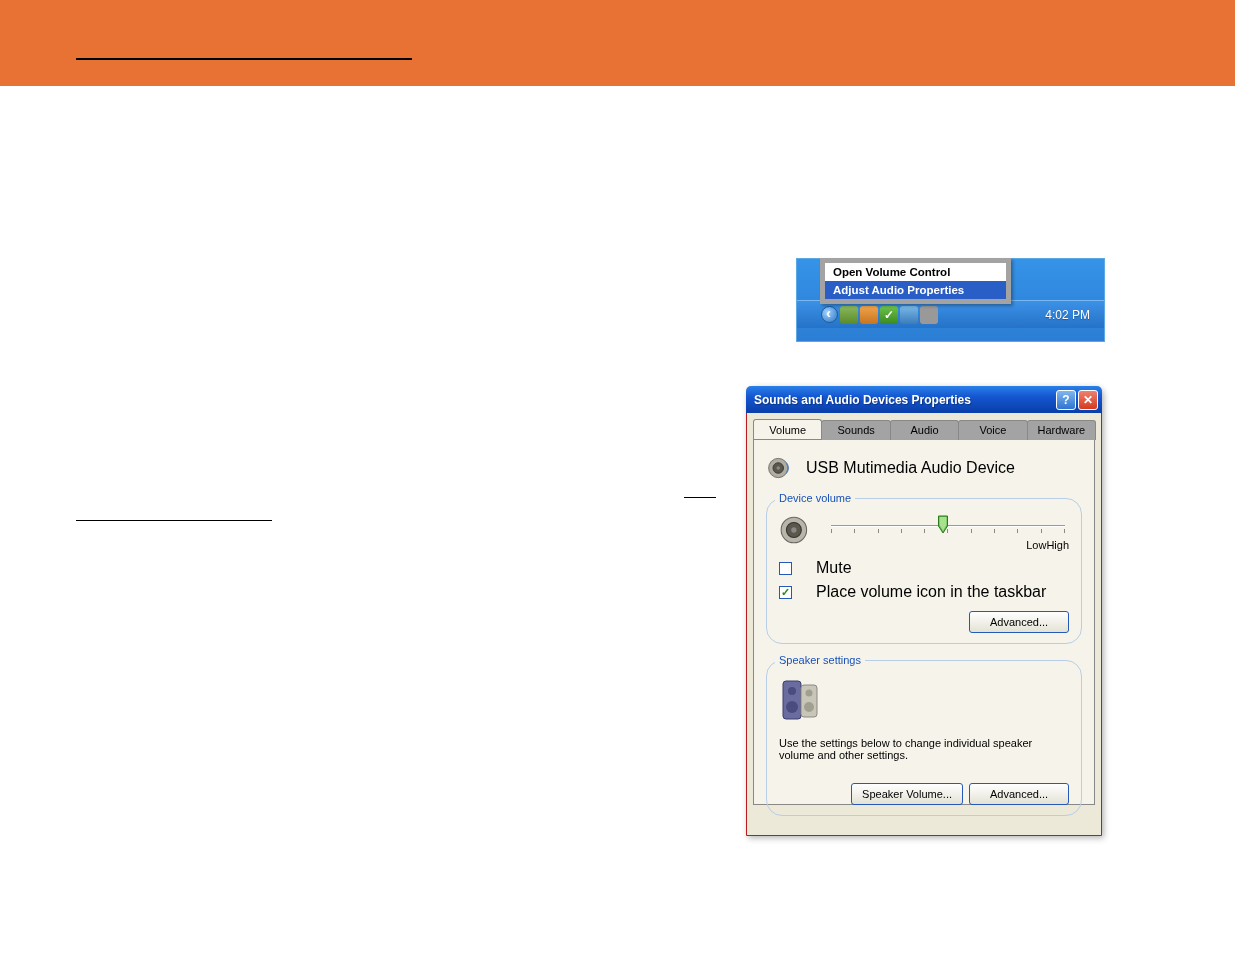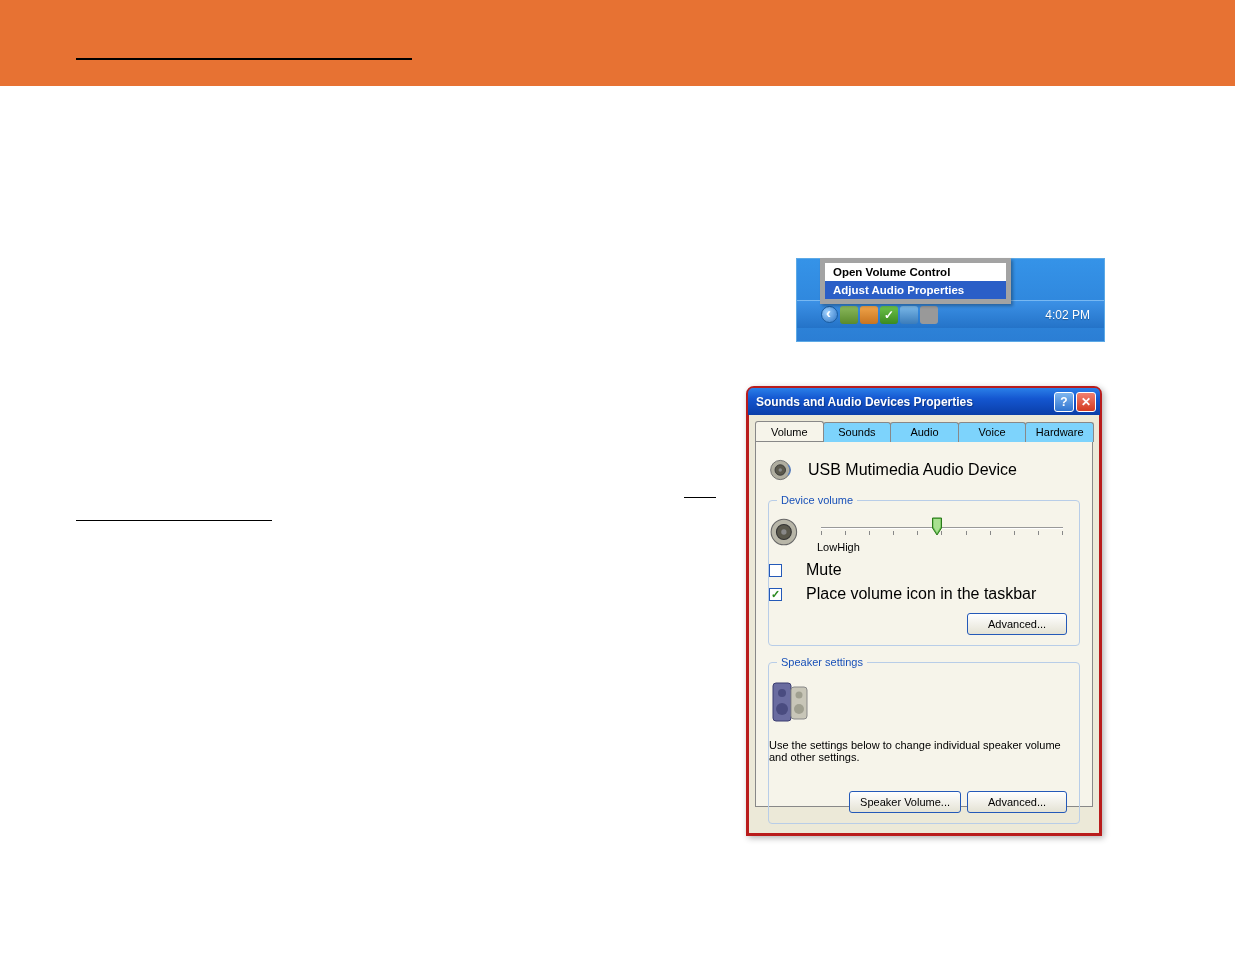--- a/index.html
+++ b/index.html
@@ -135,7 +135,7 @@
       width: 356px;
       height: 450px;
       background: #ece9d8;
-      border: 3px solid #b91c1c;
+      border: 1px solid #b91c1c;
       border-radius: 8px 8px 0 0;
       box-shadow: 2px 2px 6px rgba(0,0,0,.3);
     }

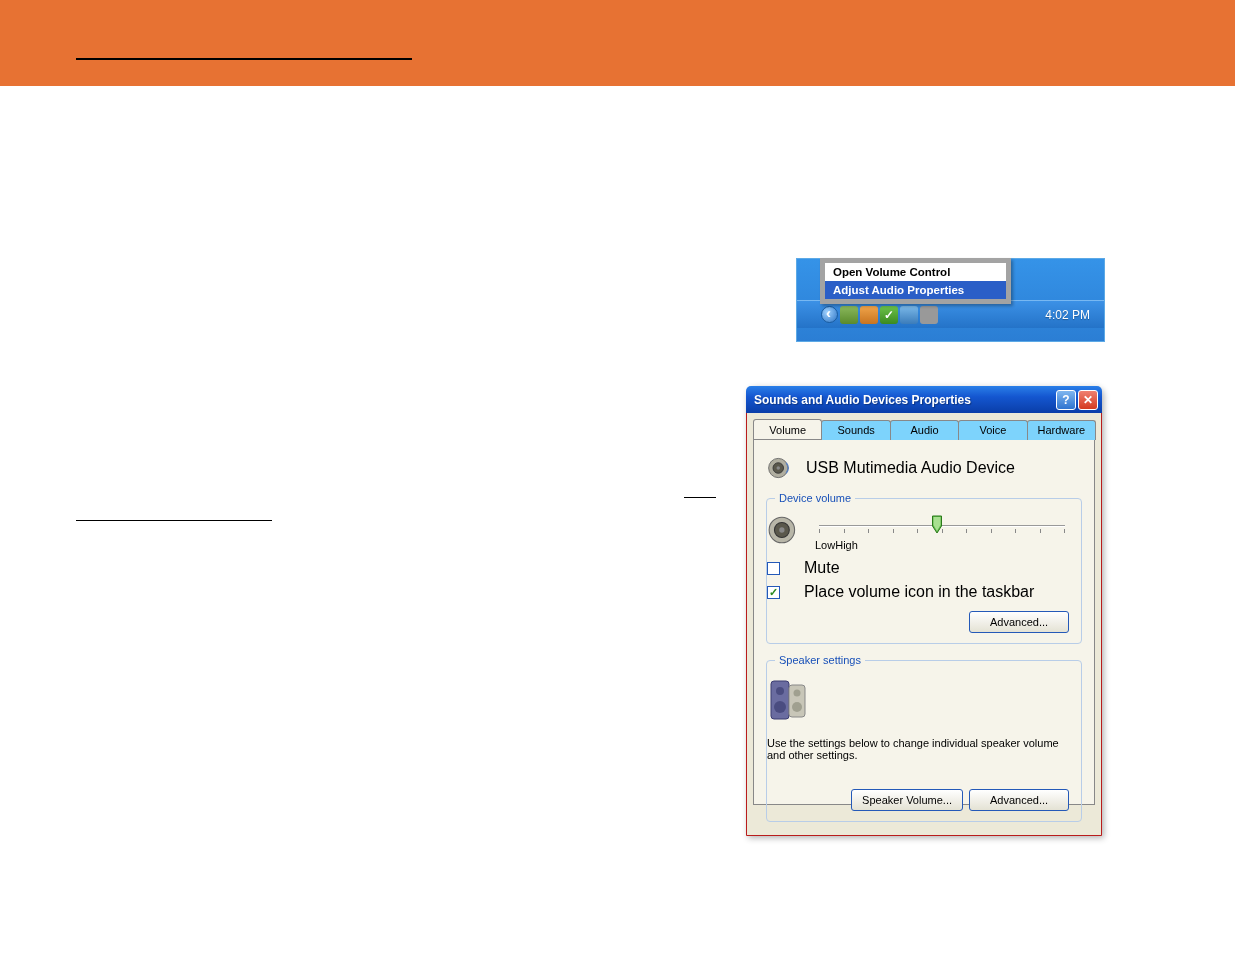--- a/index.html
+++ b/index.html
@@ -175,7 +175,7 @@
     .xp-tab {
       border: 1px solid #888;
       border-bottom: none;
-      background: #7dd3fc;
+      background: #a3a3a3;
       padding: 3px 0;
       font-size: 11px;
       text-align: center;

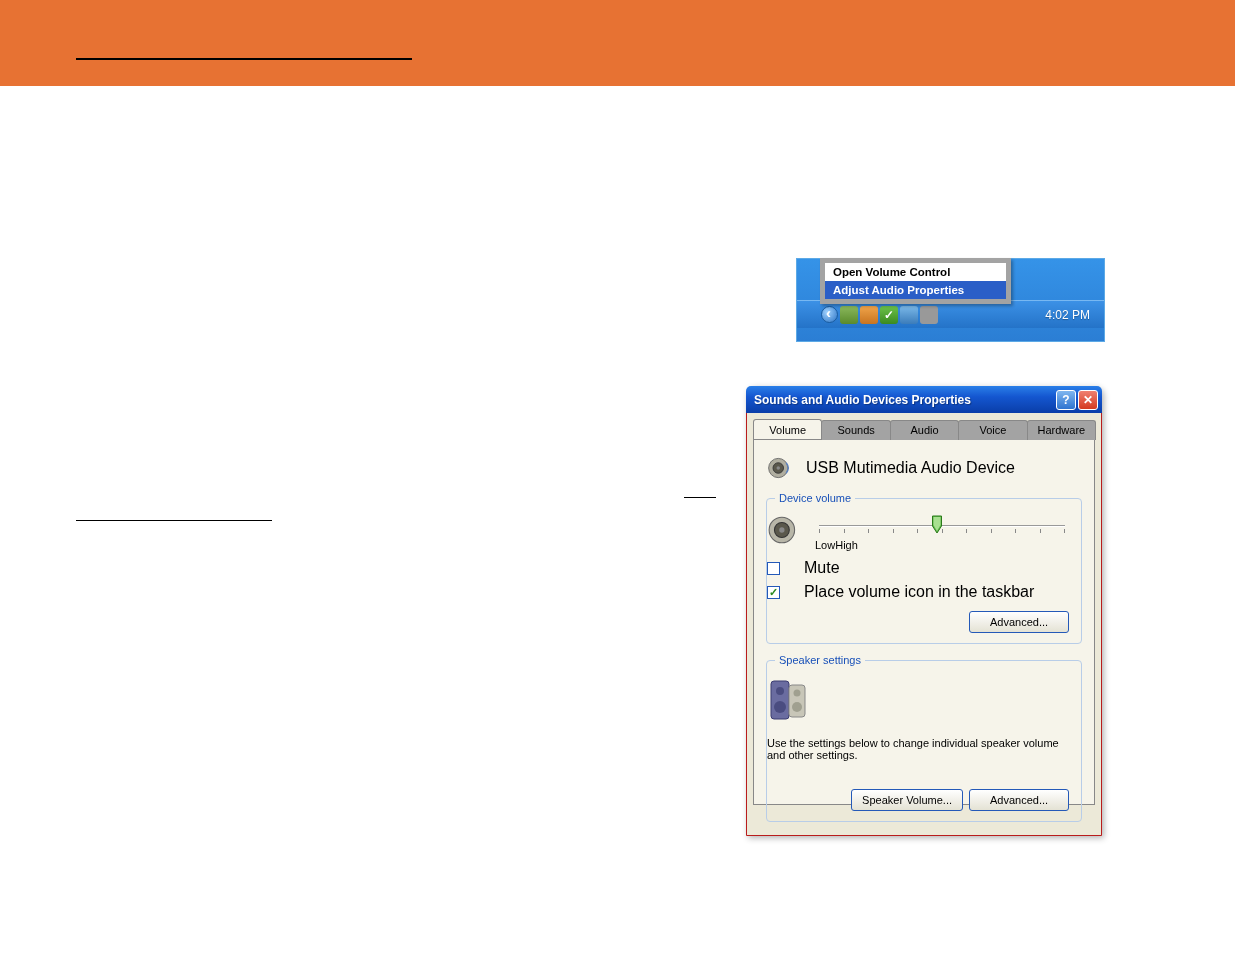--- a/index.html
+++ b/index.html
@@ -210,9 +210,9 @@
     .ic-speaker svg{width:100%;height:100%;}
     .groupbox {
       border: 1px solid #b8cde8;
-      border-radius: 4px;
+      border-radius: 16px;
       margin-top: 16px;
-      padding: 14px 12px 10px 0;
+      padding: 14px 12px 10px 12px;
       position: relative;
     }
     .groupbox-legend {

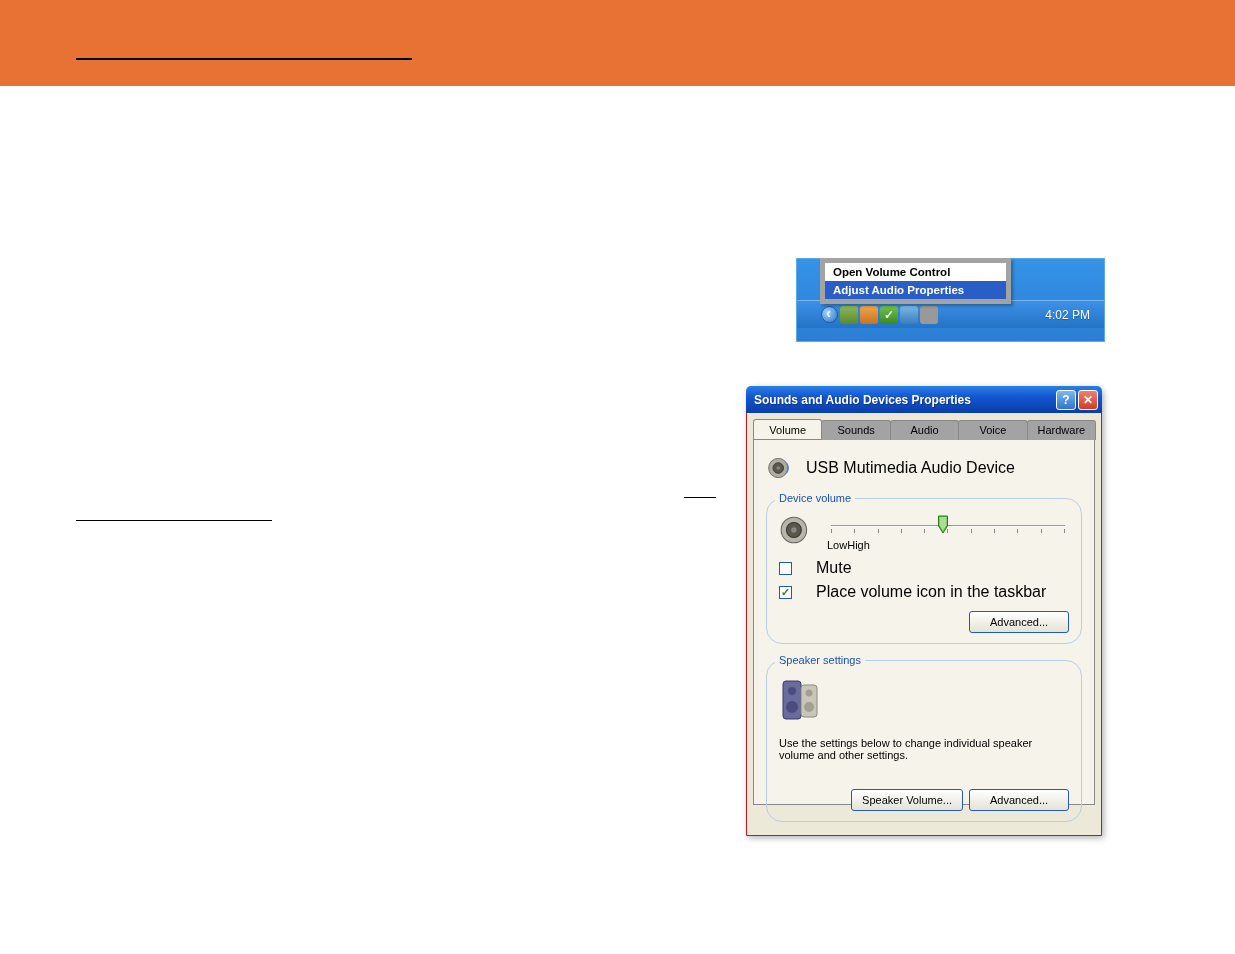--- a/index.html
+++ b/index.html
@@ -236,7 +236,7 @@
       width:11px;height:19px;
     }
     .vol-thumb svg{width:100%;height:100%;}
-    .vol-labels{display:flex;justify-content:flex-start;font-size:11px;margin-top:2px;}
+    .vol-labels{display:flex;justify-content:flex-end;font-size:11px;margin-top:2px;}
     .chk-row{display:flex;align-items:center;gap:24px;font-size:16px;margin-top:8px;}
     .chk{
       width:13px;height:13px;border:1px solid #2459b8;background:#fff;

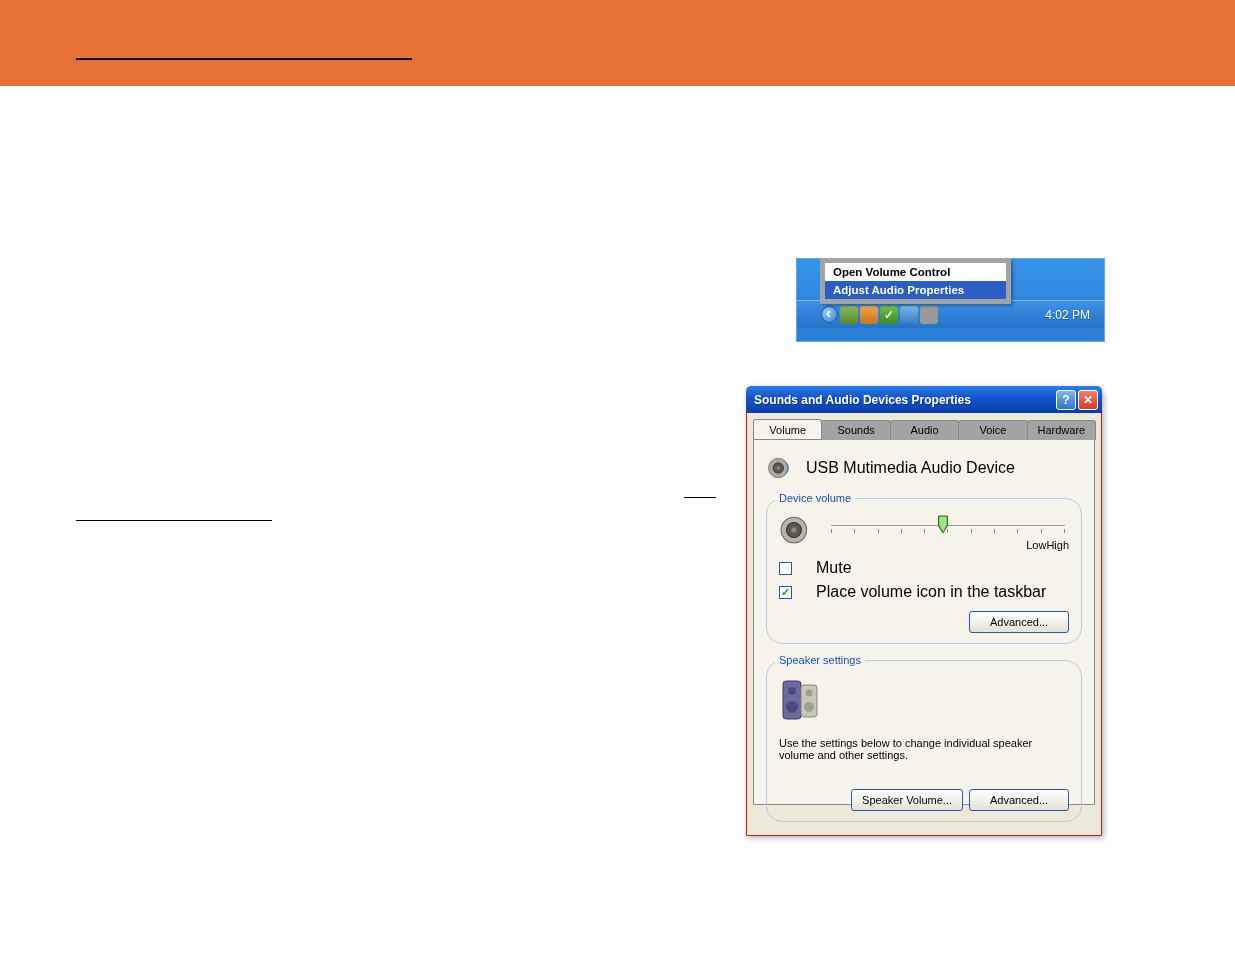--- a/index.html
+++ b/index.html
@@ -255,7 +255,7 @@
     .speaker-text{font-size:11px;flex:1;}
     .ic-big-speaker{width:44px;height:50px;}
     .ic-big-speaker svg{width:100%;height:100%;}
-    .spk-btns{display:flex;justify-content:flex-end;gap:6px;margin-top:28px;}
+    .spk-btns{display:flex;justify-content:flex-end;gap:6px;margin-top:22px;}
     .dlg-btns{
       position:absolute;left:0;right:0;bottom:6px;
       display:flex;justify-content:flex-end;gap:6px;padding-right:12px;

